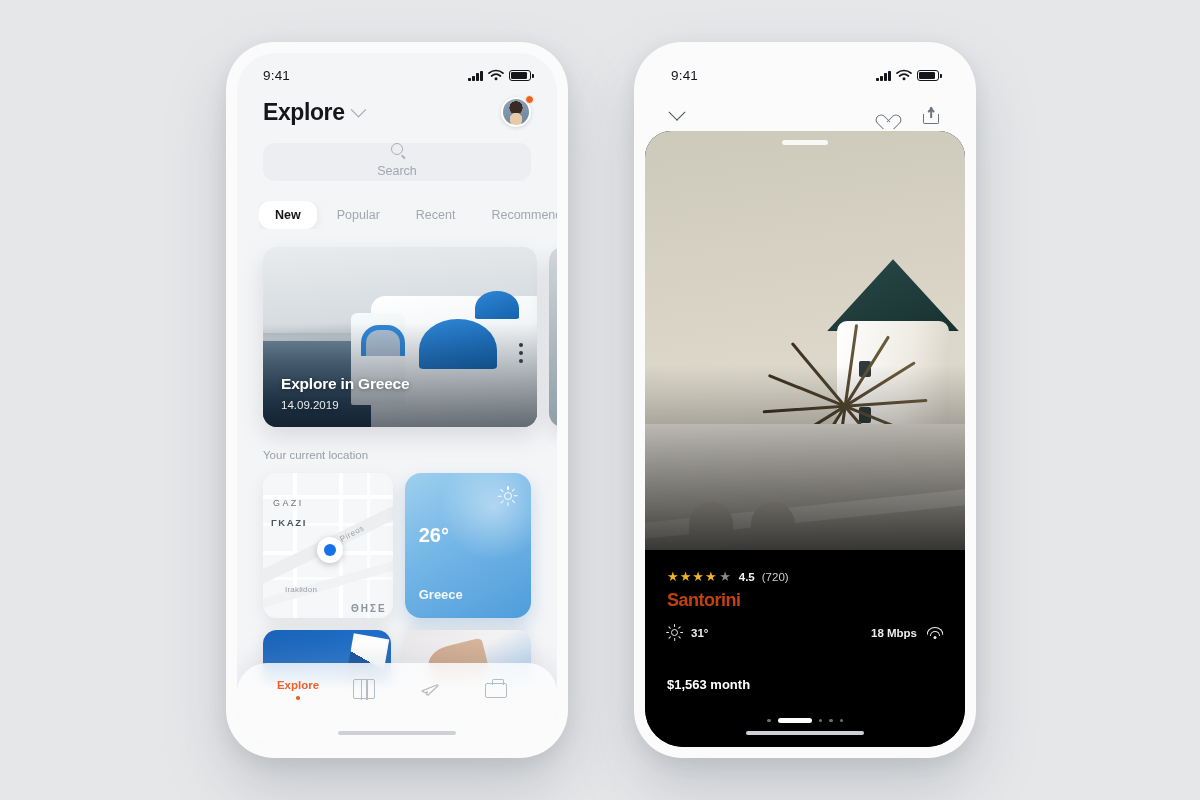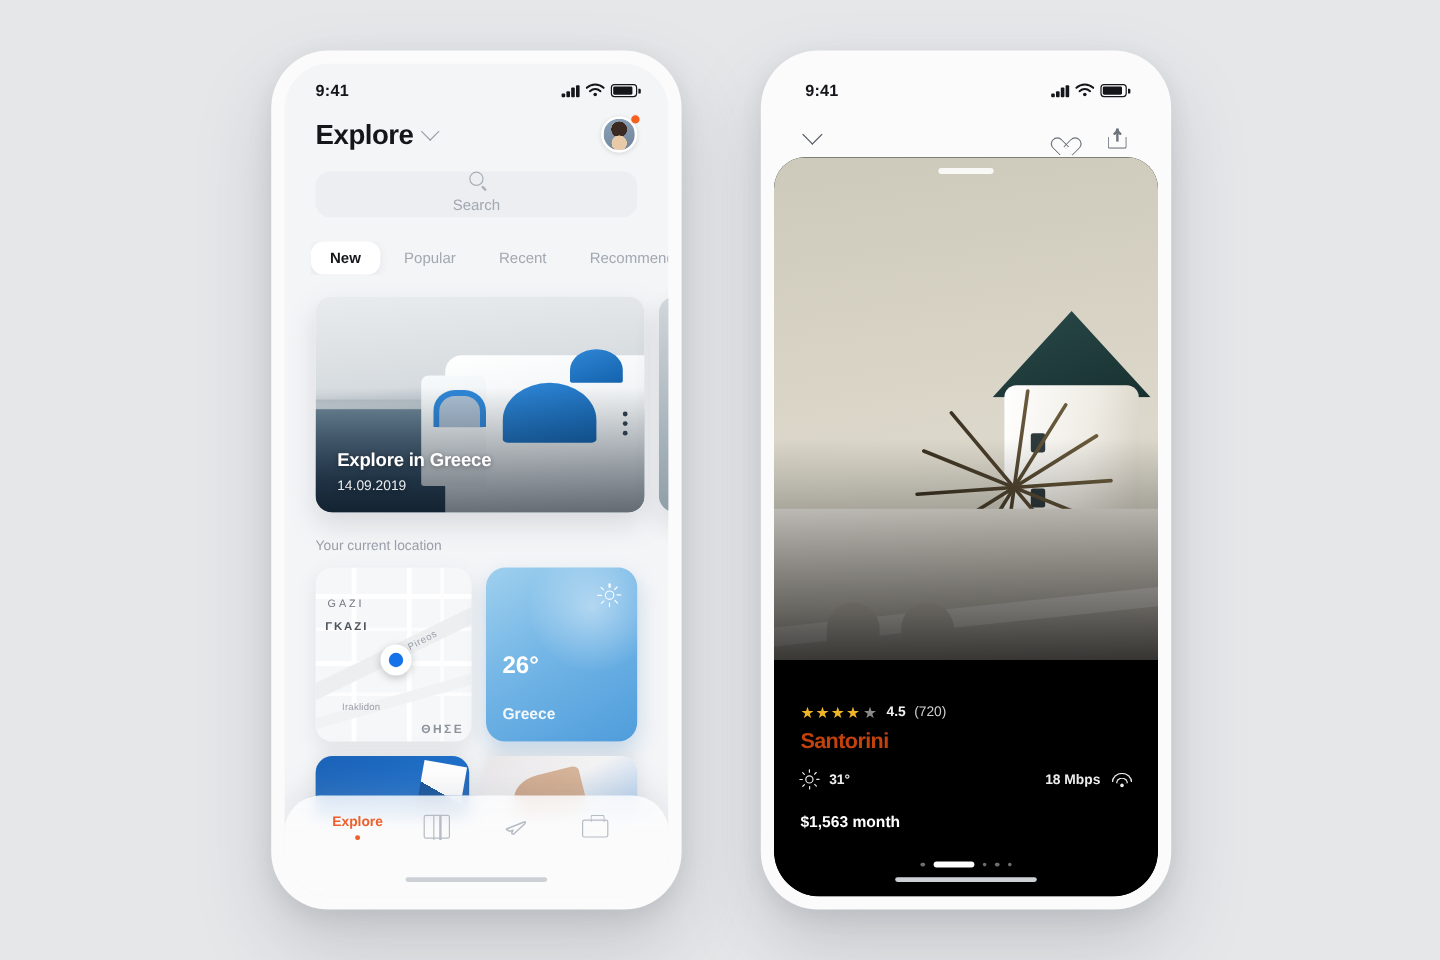--- a/index.html
+++ b/index.html
@@ -35,7 +35,7 @@
     display: flex; align-items: center; justify-content: space-between;
     padding: 6px 26px 0 26px;
   }
-  .status-time { font-size: 13.5px; font-weight: bold; color: #14161a; letter-spacing: .2px; }
+  .status-time { font-size: 13.5px; font-weight: normal; color: #14161a; letter-spacing: .2px; }
   .status-icons { display: flex; align-items: flex-end; gap: 5px; }
   .bars { display:flex; align-items:flex-end; gap:1.5px; height:11px; }
   .bars i { display:block; width:2.6px; background:#14161a; border-radius:.8px; }

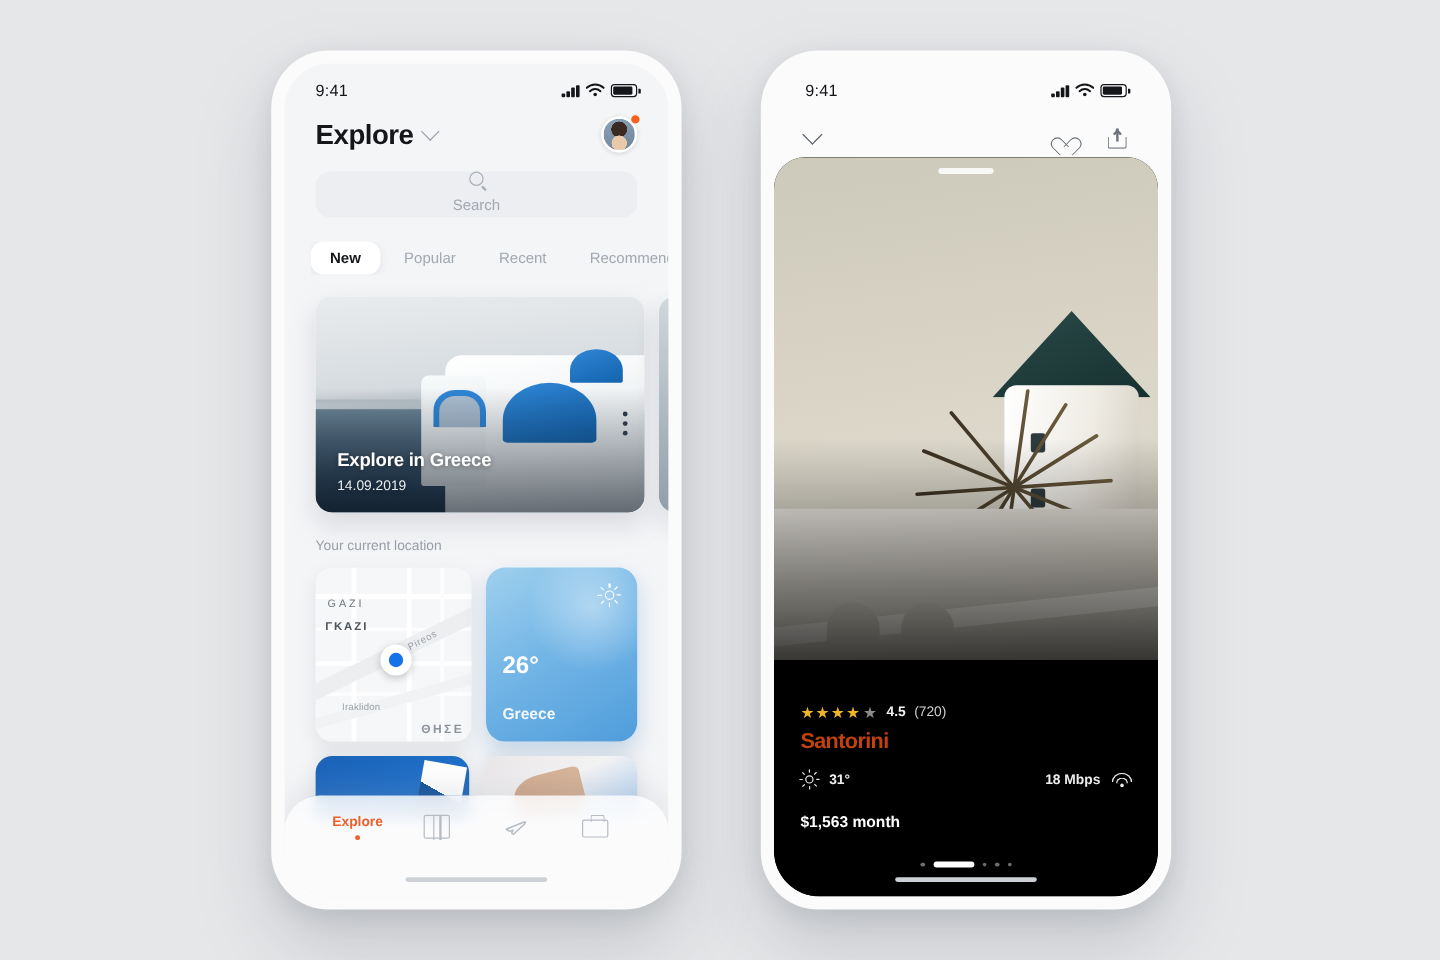--- a/index.html
+++ b/index.html
@@ -170,7 +170,7 @@
   .sun-ic .r { position:absolute; left:8.3px; top:-1px; width:1.4px; height:4px; background:rgba(255,255,255,.95);
                border-radius:1px; transform-origin: 0.7px 10px; }
   .temp { font-size:20px; font-weight:bold; color:#fff; margin-bottom:20px; }
-  .wplace { font-size:13px; color:#f2f8fc; font-weight:bold; }
+  .wplace { font-size:13px; color:#f2f8fc; font-weight:bold;margin-top:20px; }
 
   
   .bottom-cards { display:flex; gap:12px; margin:12px 26px 0 26px; }

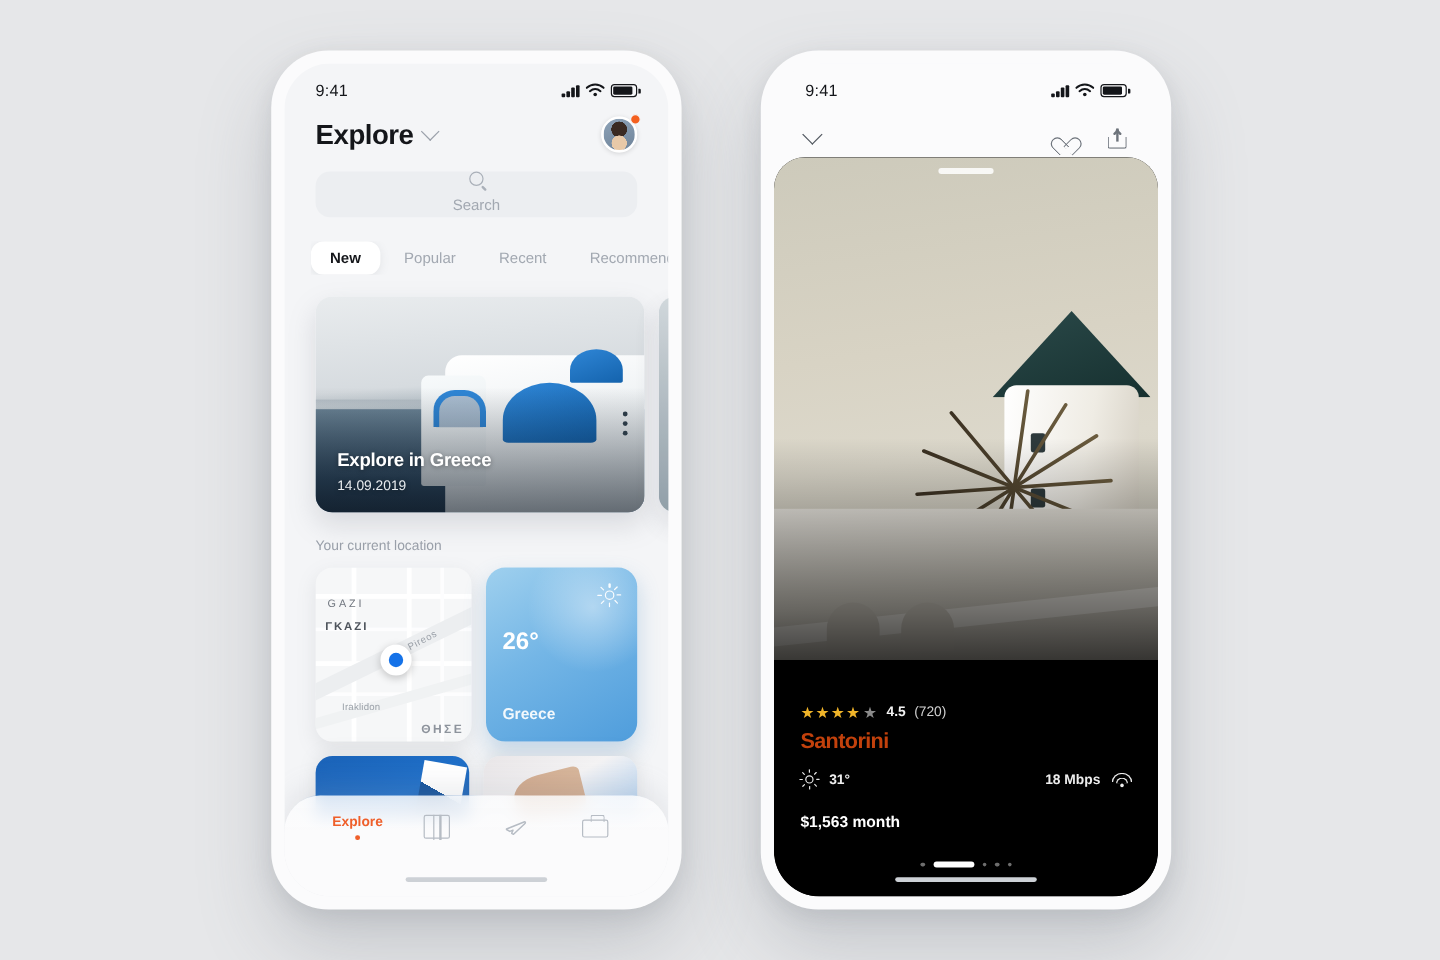--- a/index.html
+++ b/index.html
@@ -281,7 +281,7 @@
   .wifi-ic .dot { position:absolute; left:50%; transform:translateX(-50%); bottom:0; width:3px; height:3px;
                   border-radius:50%; background:#ededed; border:none; }
   .d-desc { font-size:11.8px; line-height:1.85; color:#ececec; margin-top:16px; }
-  .d-price { font-size:13px; font-weight:bold; color:#fff; margin-top:20px; }
+  .d-price { font-size:13px; font-weight:bold; color:#fff; margin-top:37px; }
   .pager { display:flex; align-items:center; justify-content:center; gap:7px; margin:26px 0 24px 0; }
   .pager .d { width:3.5px; height:3.5px; border-radius:50%; background:#6e6e6e; }
   .pager .d.active { width:34px; height:5px; border-radius:3px; background:#ffffff; }

